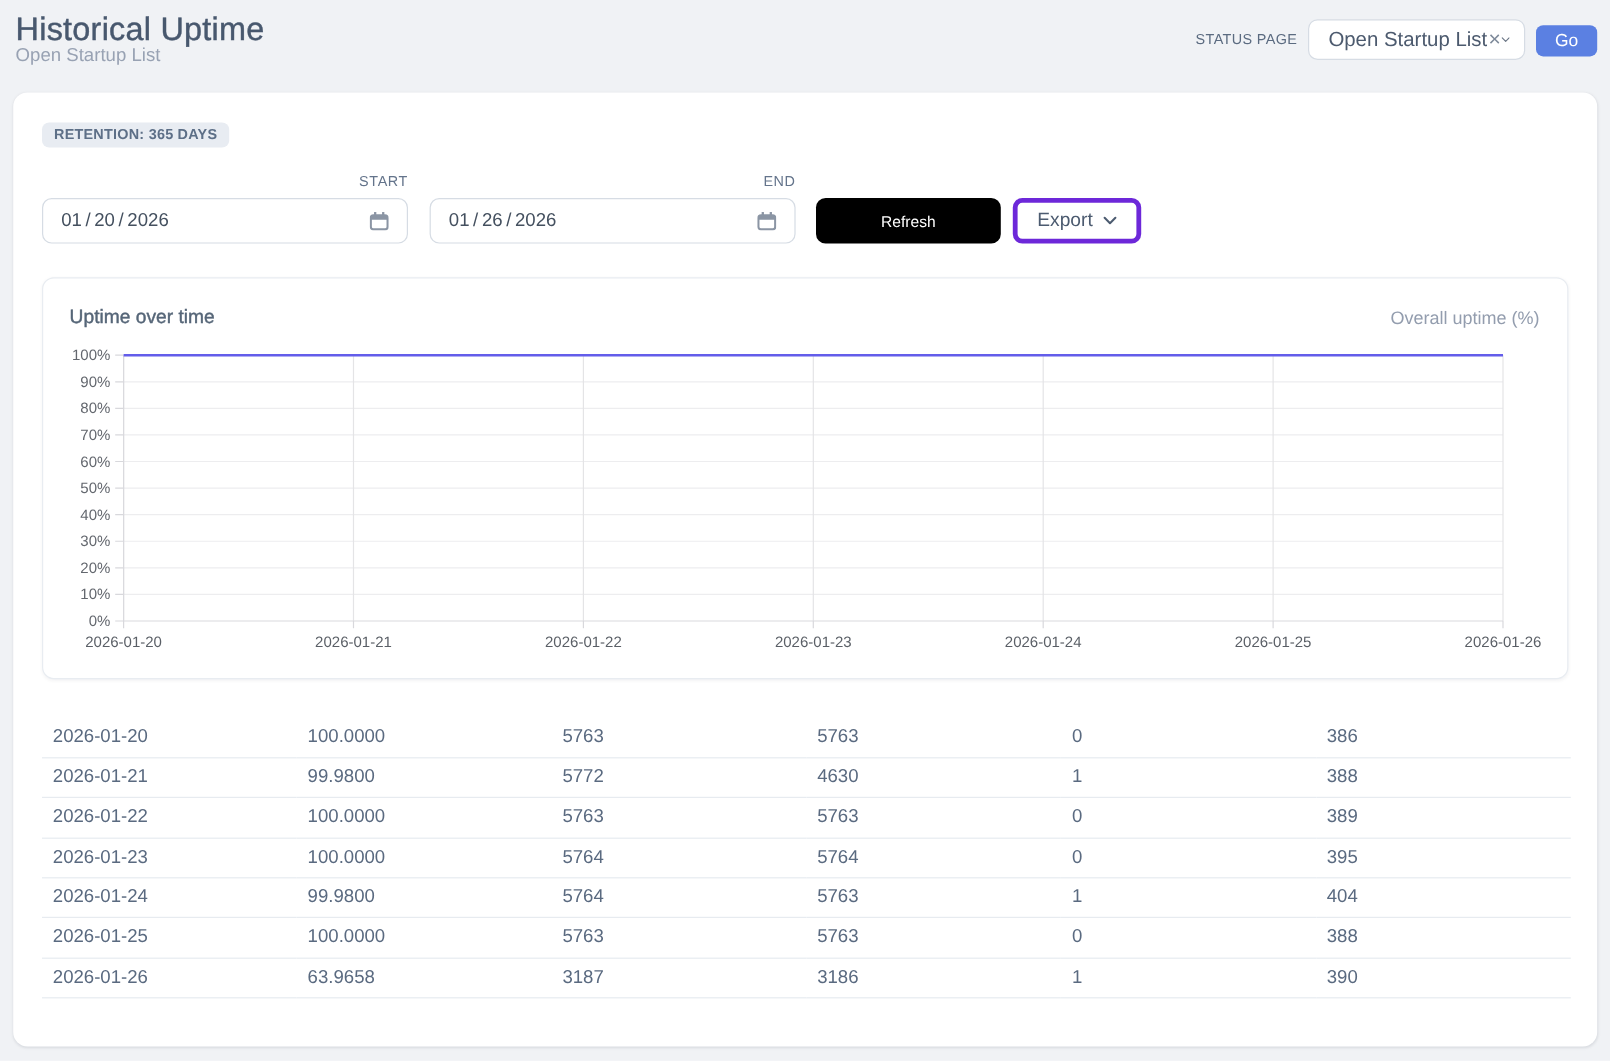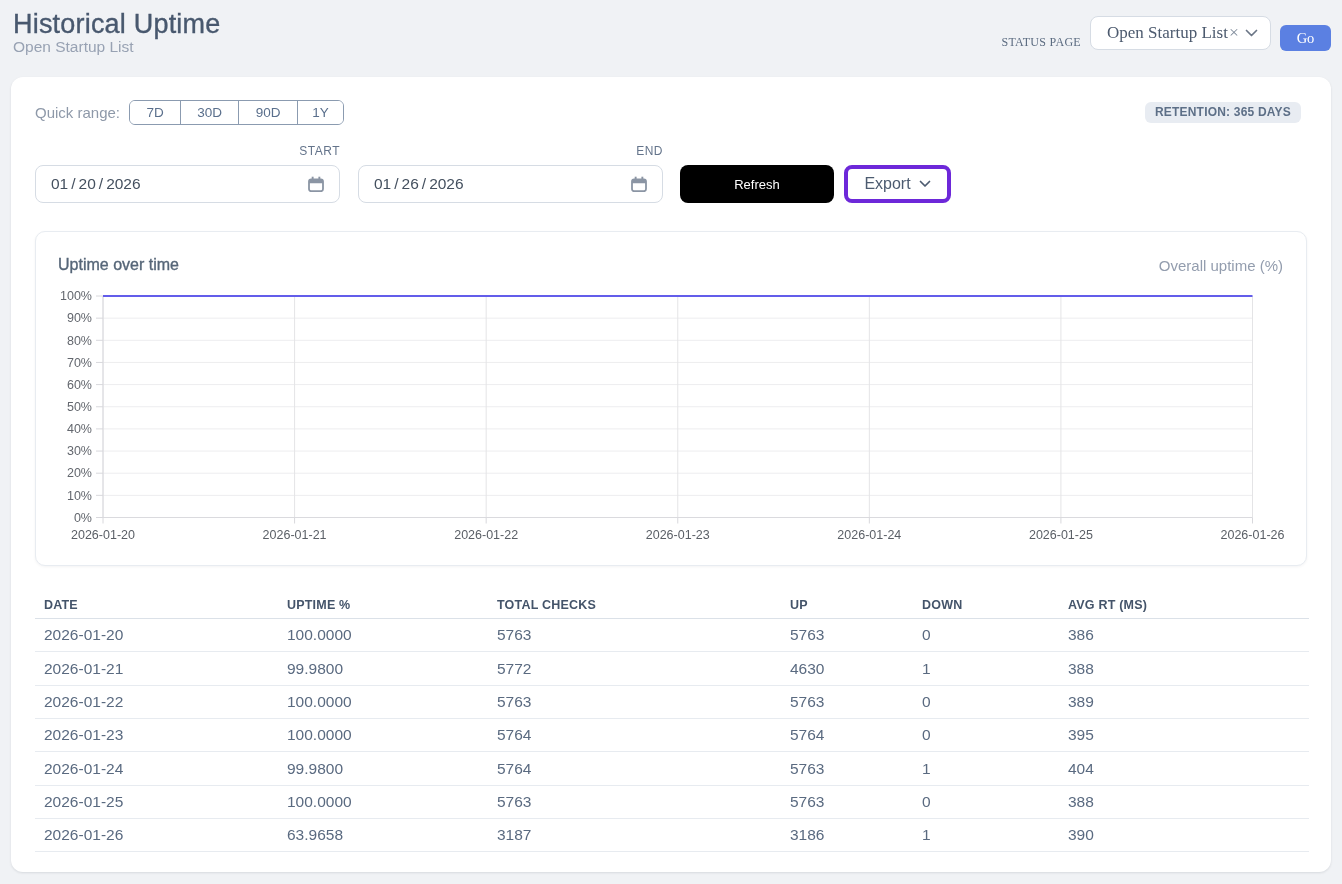--- a/index.html
+++ b/index.html
@@ -15,7 +15,7 @@
   .hdr { display:flex; justify-content:space-between; align-items:flex-start; padding:0 0 0 2px; }
   .hdr h1 { font-size:27px; font-weight:400; color:#48586e; letter-spacing:0.2px; line-height:28px; -webkit-text-stroke:0.35px #48586e; }
   .hdr .sub { font-size:15.5px; color:#98a2b3; }
-  .hdr-right { display:flex; align-items:flex-end; margin-top:6px;font-family:Liberation Serif, serif; }
+  .hdr-right { display:flex; align-items:center; margin-top:6px; }
   .sp-label { font-size:12px; color:#5b6b80; letter-spacing:0.3px; font-weight:400; margin-right:9px; }
   .sel-box { display:flex; align-items:center; background:#fff; border:1px solid #d6dce4; border-radius:8px; height:34px; padding:0 12px 0 16px; width:181px; }
   .sel-box .txt { font-size:17px; color:#4c5a6e; white-space:nowrap; }

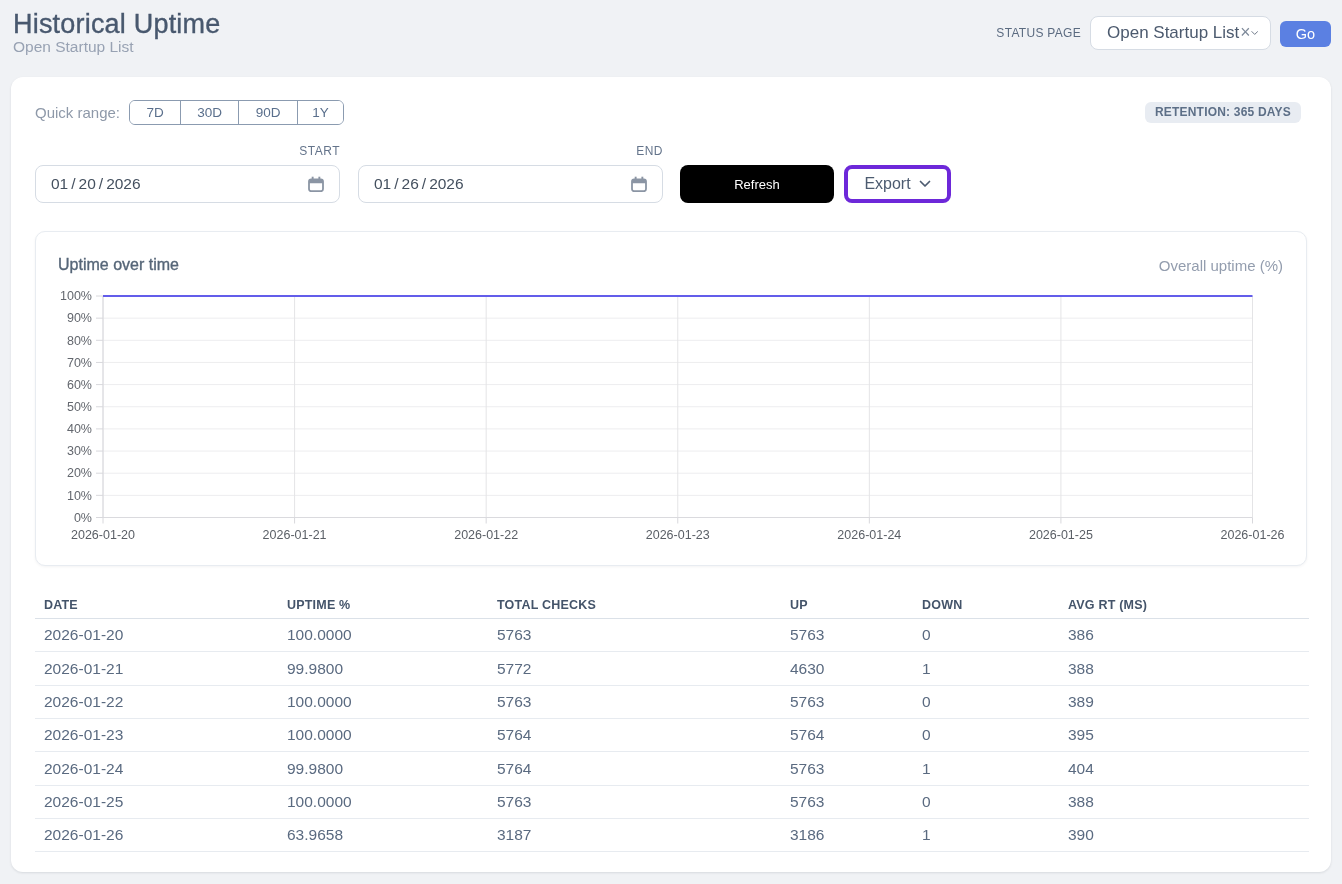--- a/index.html
+++ b/index.html
@@ -76,15 +76,6 @@
 
   <div class="card">
     <div class="row1">
-      <div class="qr-left">
-        <span class="qr-label">Quick range:</span>
-        <div class="seg">
-          <button class="b1">7D</button>
-            <button class="b2">30D</button>
-            <button class="b3">90D</button>
-            <button class="b4">1Y</button>
-        </div>
-      </div>
       <div class="badge">RETENTION: 365 DAYS</div>
     </div>
 

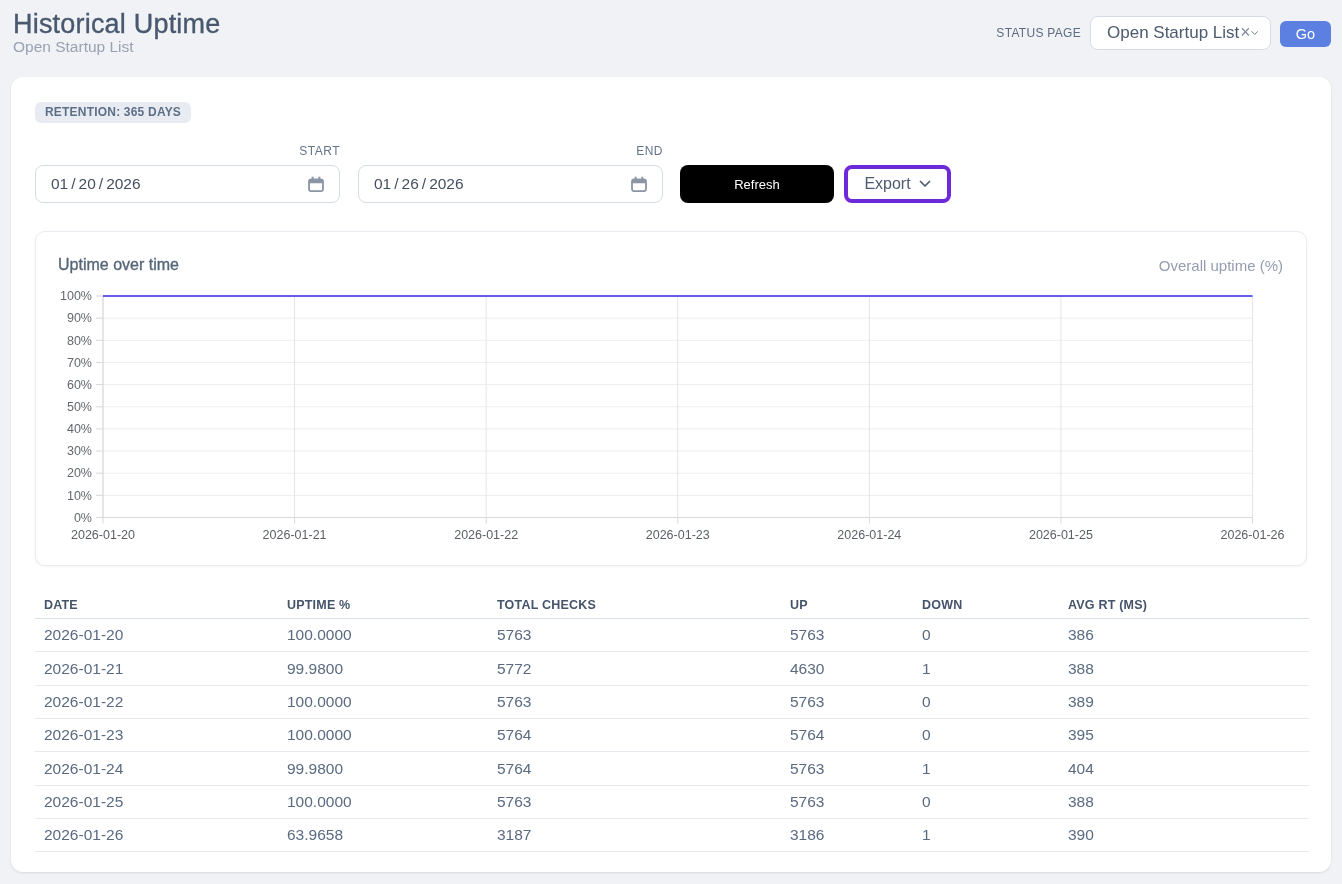--- a/index.html
+++ b/index.html
@@ -185,14 +185,6 @@
 
     <table class="tbl">
       <tbody>
-          <tr>
-            <th class="c1">DATE</th>
-            <th class="c2">UPTIME %</th>
-            <th class="c3">TOTAL CHECKS</th>
-            <th class="c4">UP</th>
-            <th class="c5">DOWN</th>
-            <th class="c6">AVG RT (MS)</th>
-          </tr>
       <tr>
             <td>2026-01-20</td>
             <td>100.0000</td>

